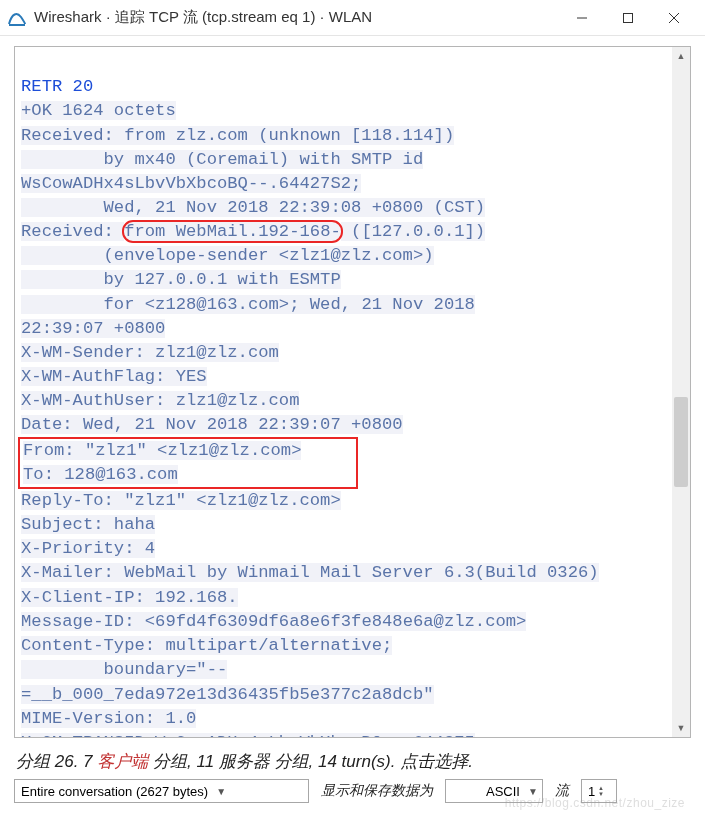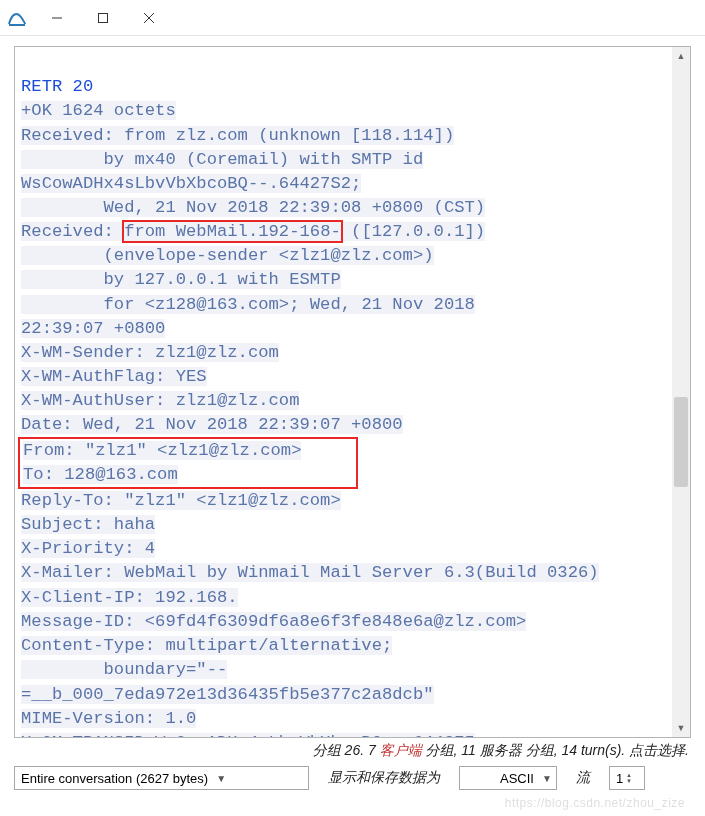--- a/index.html
+++ b/index.html
@@ -148,6 +148,7 @@
         <path d="M1 15 L17 15 L17 17 L1 17 Z" fill="#2a7ab9"></path>
       </svg>
   </span>
+  <div class="title-text">Wireshark · 追踪 TCP 流 (tcp.stream eq 1) · WLAN</div>
   <div class="winctrls">
     <div class="winctrl">
         <svg width="10" height="10">

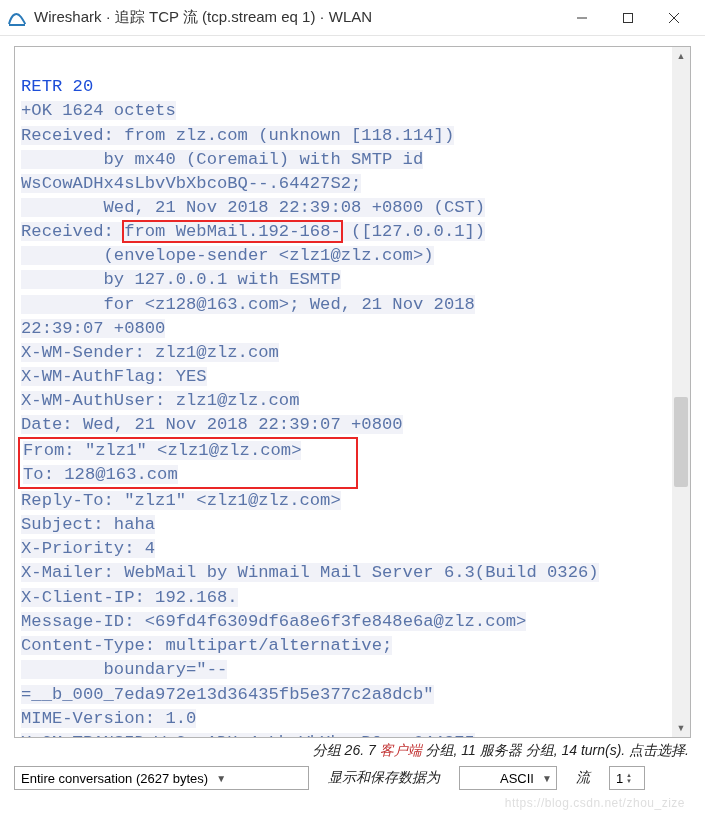--- a/index.html
+++ b/index.html
@@ -70,7 +70,7 @@
   vertical-align: middle;
   border-radius: 3px;
 }
-.red-box { outline: 2px solid #ea2626; outline-offset: 0; }
+.red-box { outline: 2px solid #ea2626; outline-offset: 0; border-radius: 9px; }
 .red-box-block {
   border: 2.5px solid #ea2626;
 }

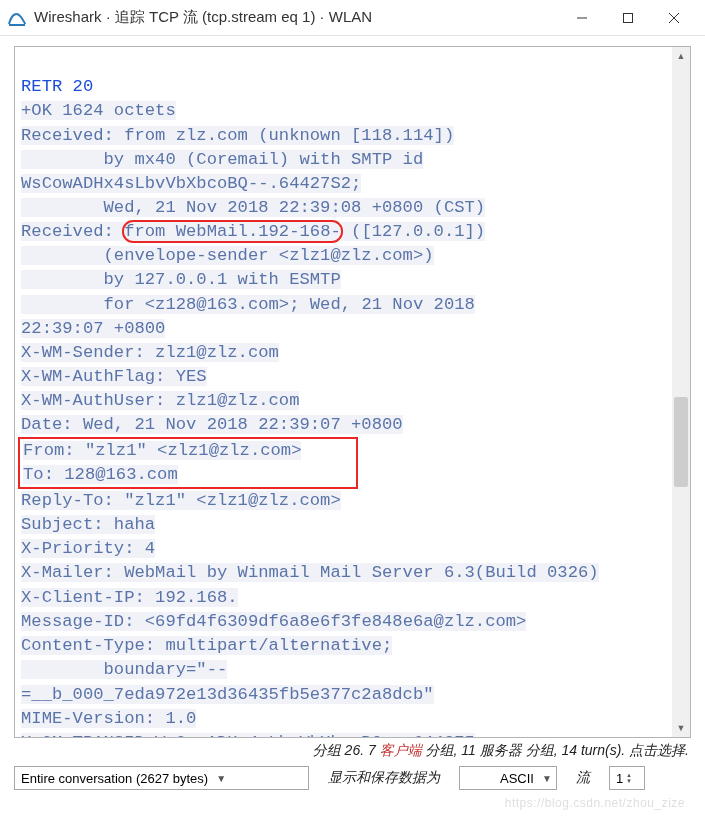--- a/index.html
+++ b/index.html
@@ -98,11 +98,10 @@
   border-radius: 2px;
 }
 .status-line {
-  padding: 4px 2px 2px 2px;
-  font-size: 14px;
+  padding: 12px 2px 2px 2px;
+  font-size: 17px;
   font-style: italic;
   color: #222;
-  text-align: right;
 }
 .status-line .red { color: #c23333; font-style: italic; }
 .bottom-bar {

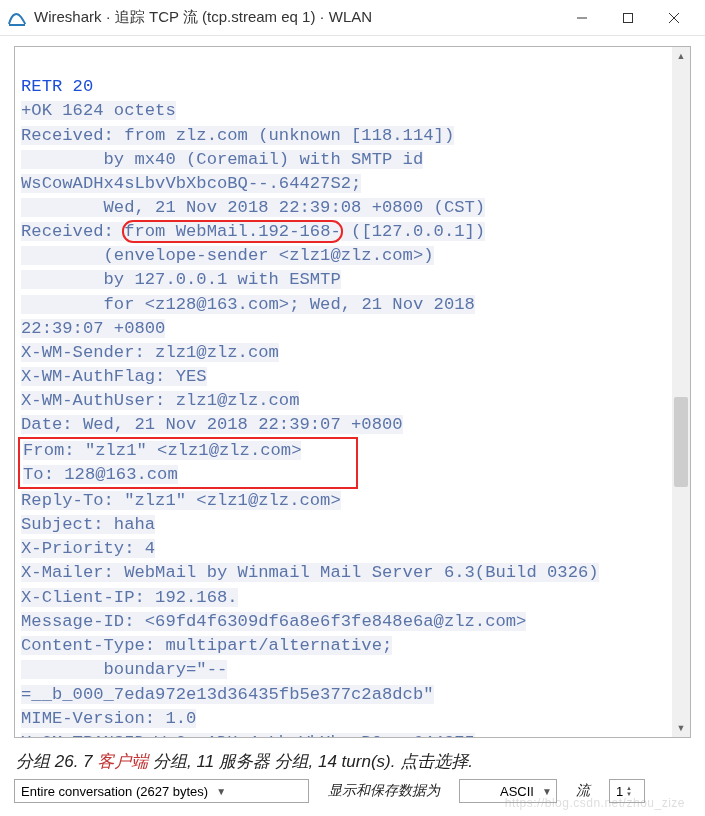--- a/index.html
+++ b/index.html
@@ -107,7 +107,7 @@
 .bottom-bar {
   display: flex;
   align-items: center;
-  gap: 19px;
+  gap: 12px;
   padding: 4px 0 0 0;
 }
 .combo {

